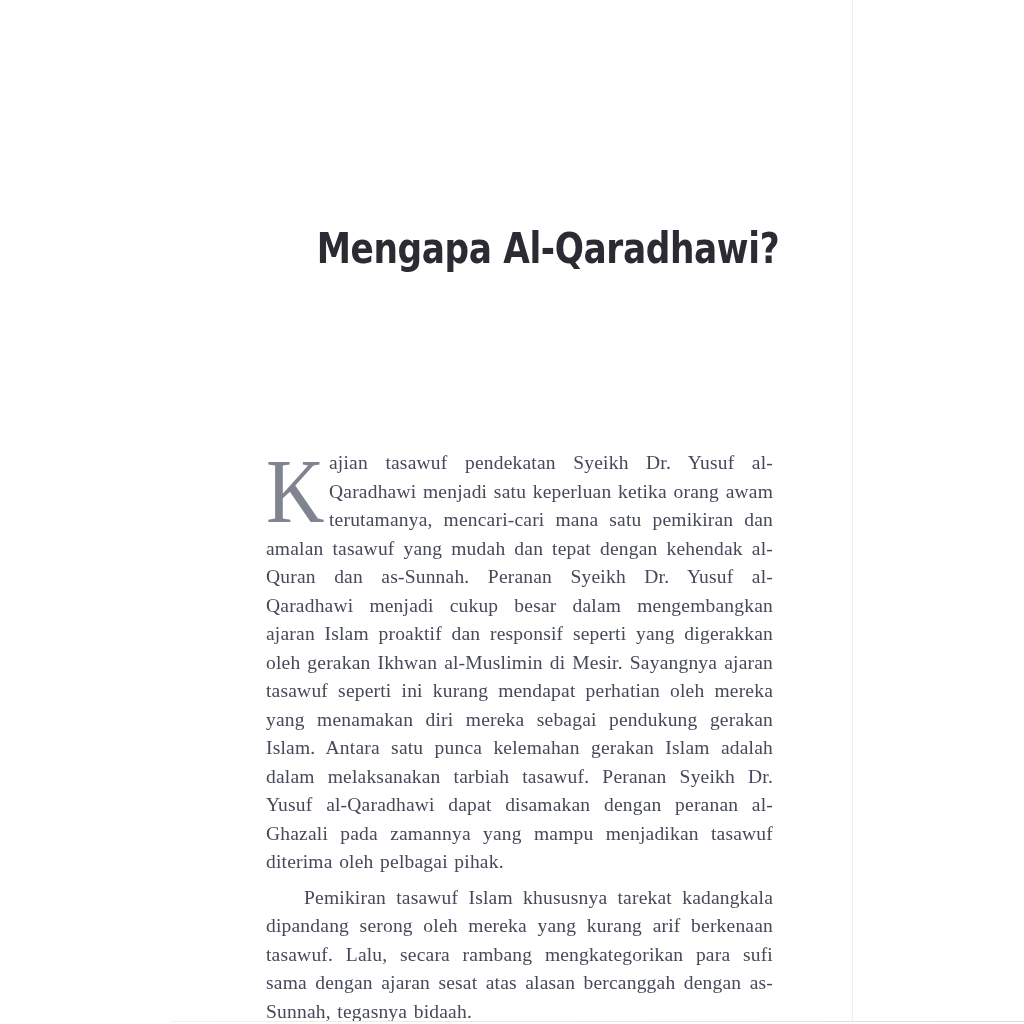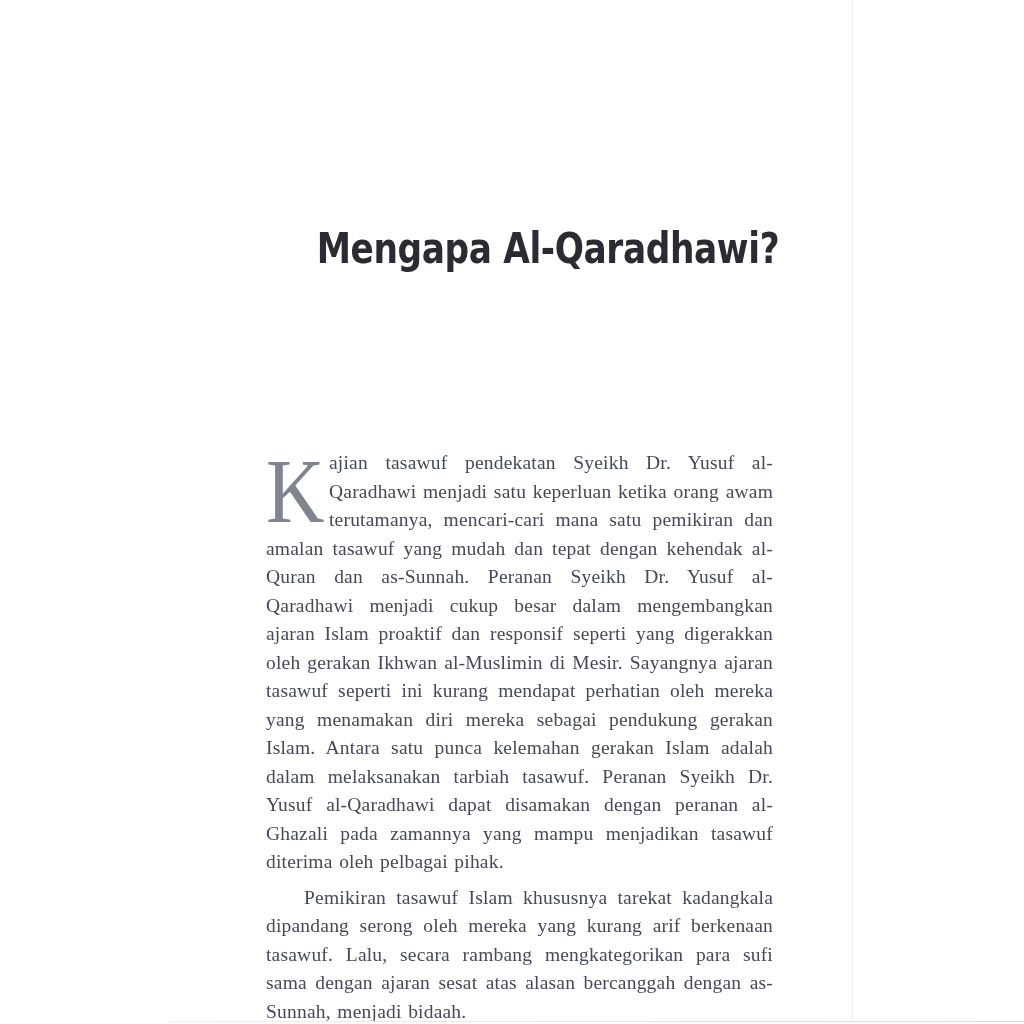--- a/index.html
+++ b/index.html
@@ -73,7 +73,7 @@
 
       <p><span class="dropcap">K</span><span>ajian tasawuf pendekatan Syeikh Dr. Yusuf al-Qaradhawi menjadi satu keperluan ketika orang awam terutamanya, mencari-cari mana satu pemikiran dan amalan tasawuf yang mudah dan tepat dengan kehendak al-Quran dan as-Sunnah. Peranan Syeikh Dr. Yusuf al-Qaradhawi menjadi cukup besar dalam mengembangkan ajaran Islam proaktif dan responsif seperti yang digerakkan oleh gerakan Ikhwan al-Muslimin di Mesir. Sayangnya ajaran tasawuf seperti ini kurang mendapat perhatian oleh mereka yang menamakan diri mereka sebagai pendukung gerakan Islam. Antara satu punca kelemahan gerakan Islam adalah dalam melaksanakan tarbiah tasawuf. Peranan Syeikh Dr. Yusuf al-Qaradhawi dapat disamakan dengan peranan al-Ghazali pada zamannya yang mampu menjadikan tasawuf diterima oleh pelbagai pihak.</span></p>
 
-      <p class="para-indent"><span>Pemikiran tasawuf Islam khususnya tarekat kadangkala dipandang serong oleh mereka yang kurang arif berkenaan tasawuf. Lalu, secara rambang mengkategorikan para sufi sama dengan ajaran sesat atas alasan bercanggah dengan as-Sunnah, menjadi bidaah.</span></p>
+      <p class="para-indent"><span>Pemikiran tasawuf Islam khususnya tarekat kadangkala dipandang serong oleh mereka yang kurang arif berkenaan tasawuf. Lalu, secara rambang mengkategorikan para sufi sama dengan ajaran sesat atas alasan bercanggah dengan as-Sunnah, tegasnya bidaah.</span></p>
 
     </div>
   </div>

